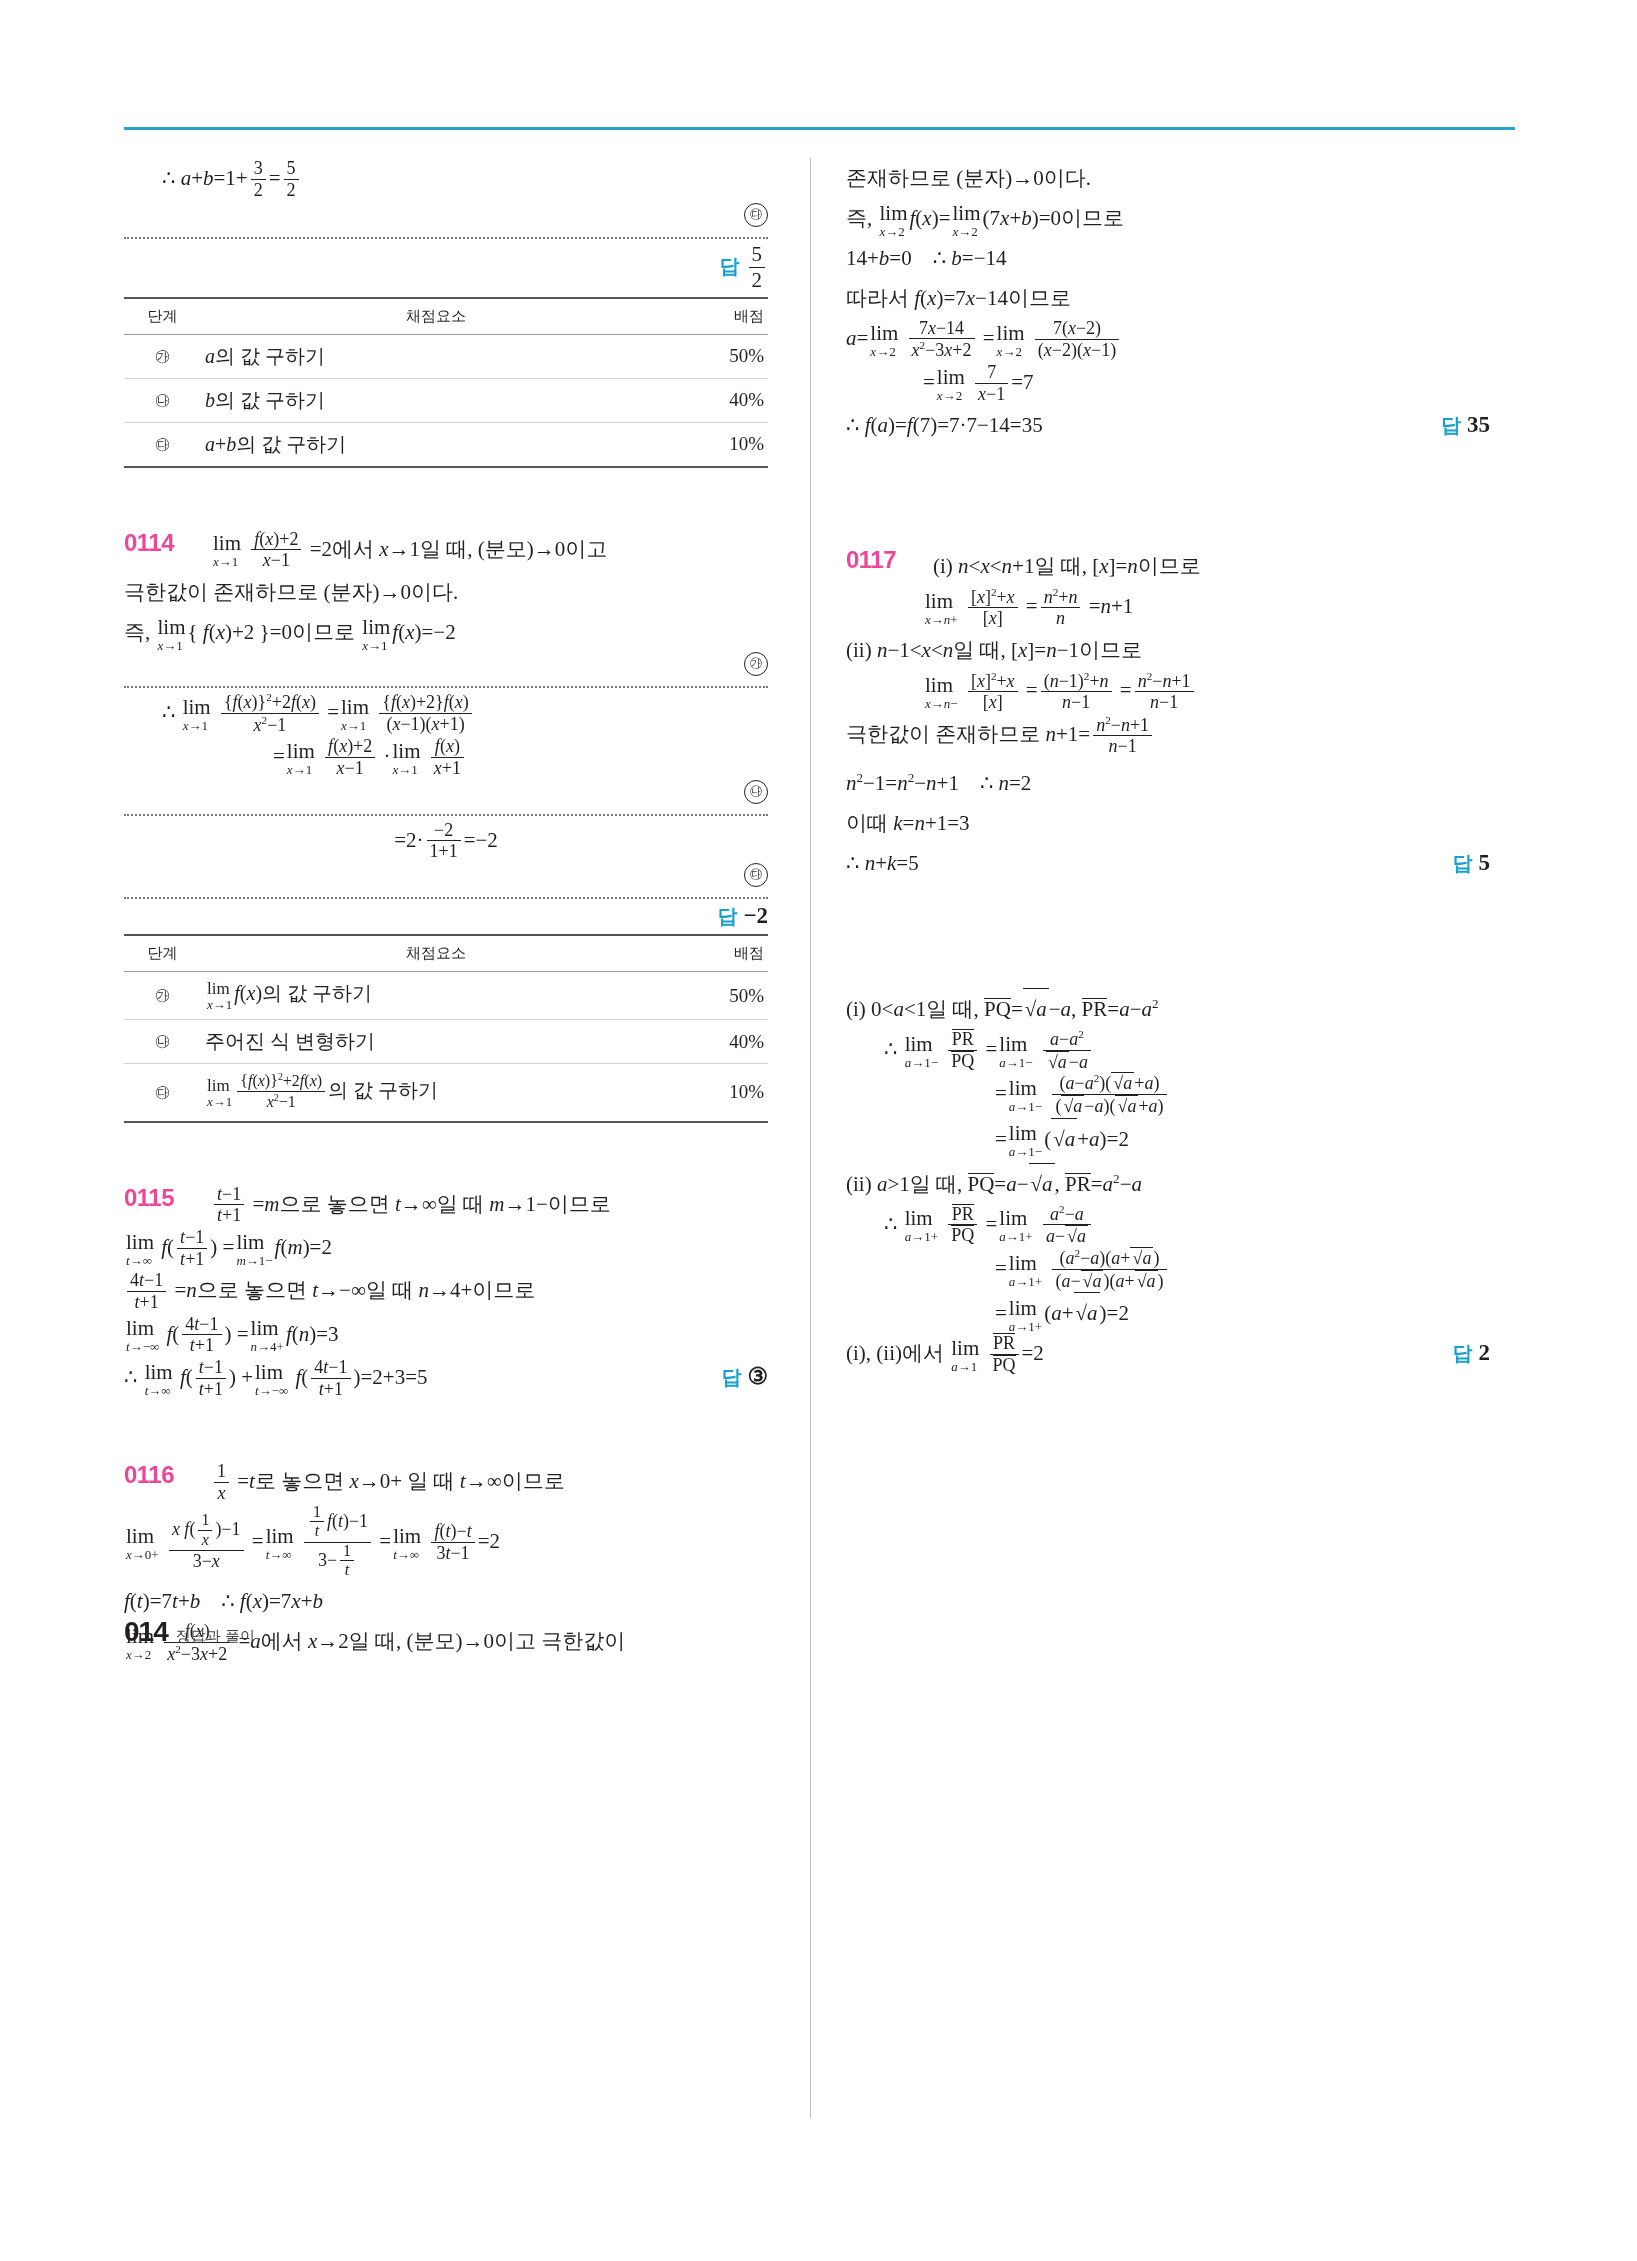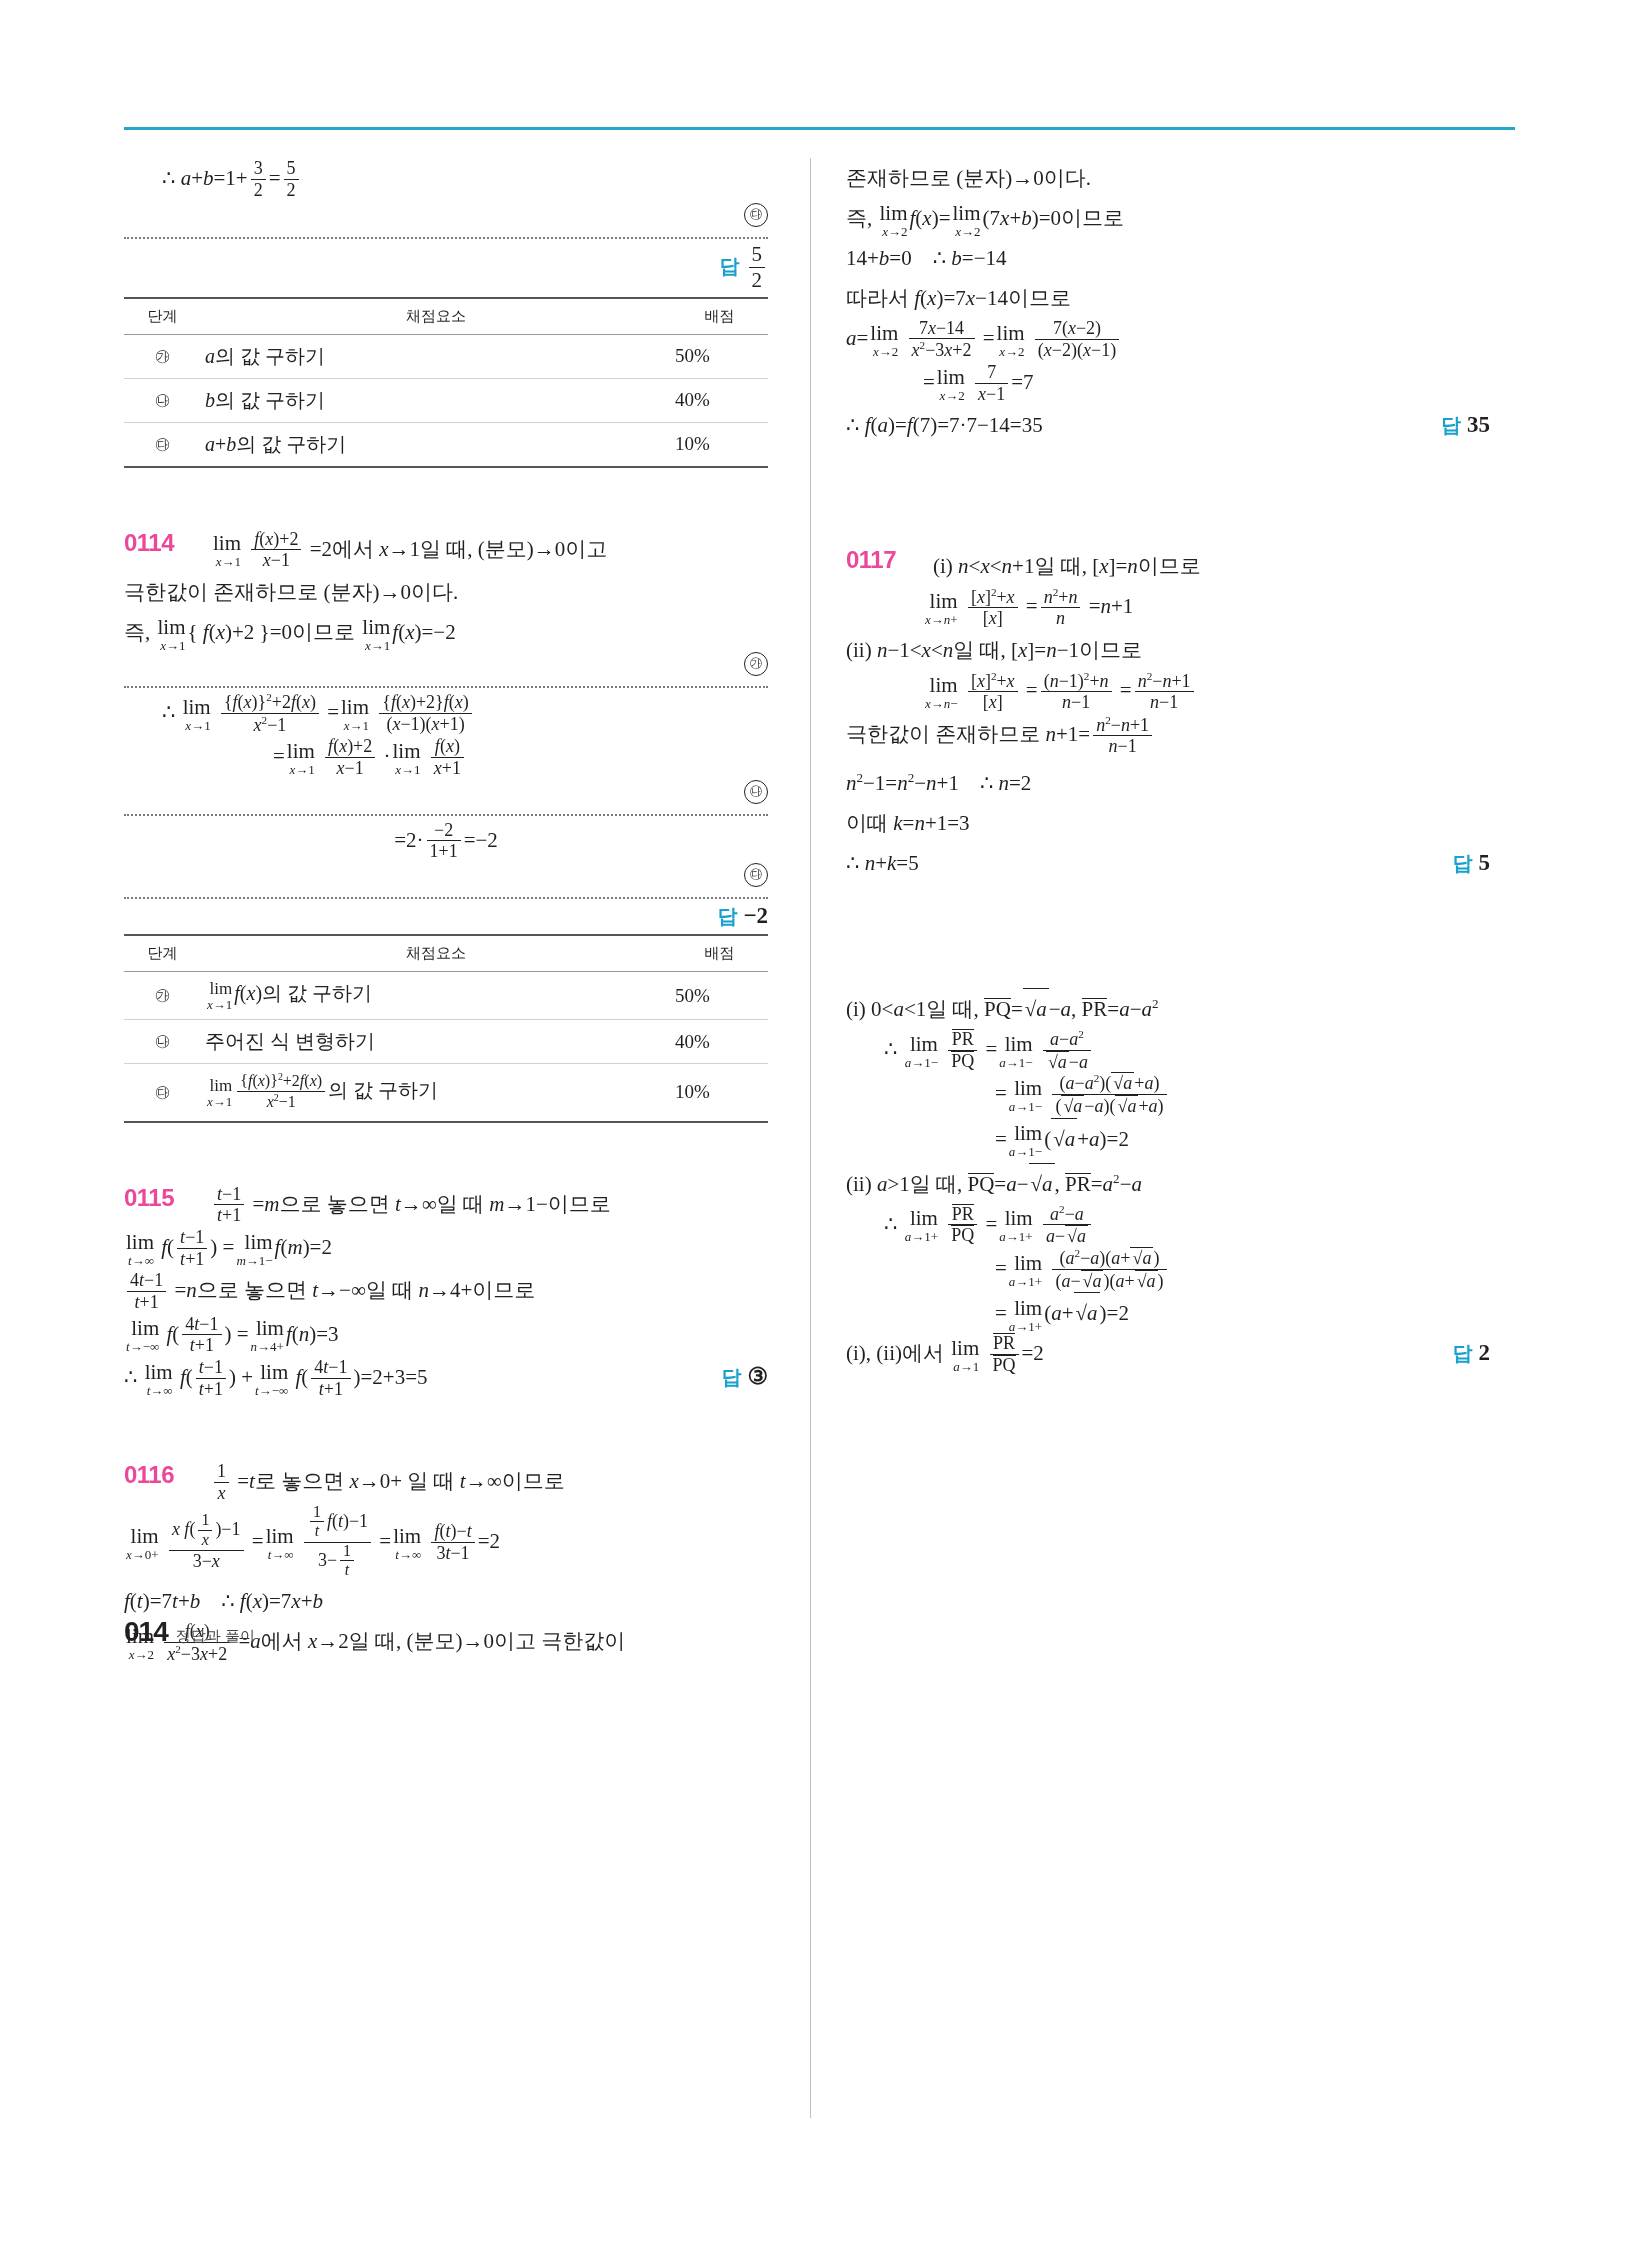--- a/index.html
+++ b/index.html
@@ -77,7 +77,7 @@
   .frac.sm{font-size:16px;}
   .lim{
     display:inline-block;
-    text-align:right;
+    text-align:left;
     vertical-align:middle;
     line-height:1;
     margin:0 2px;

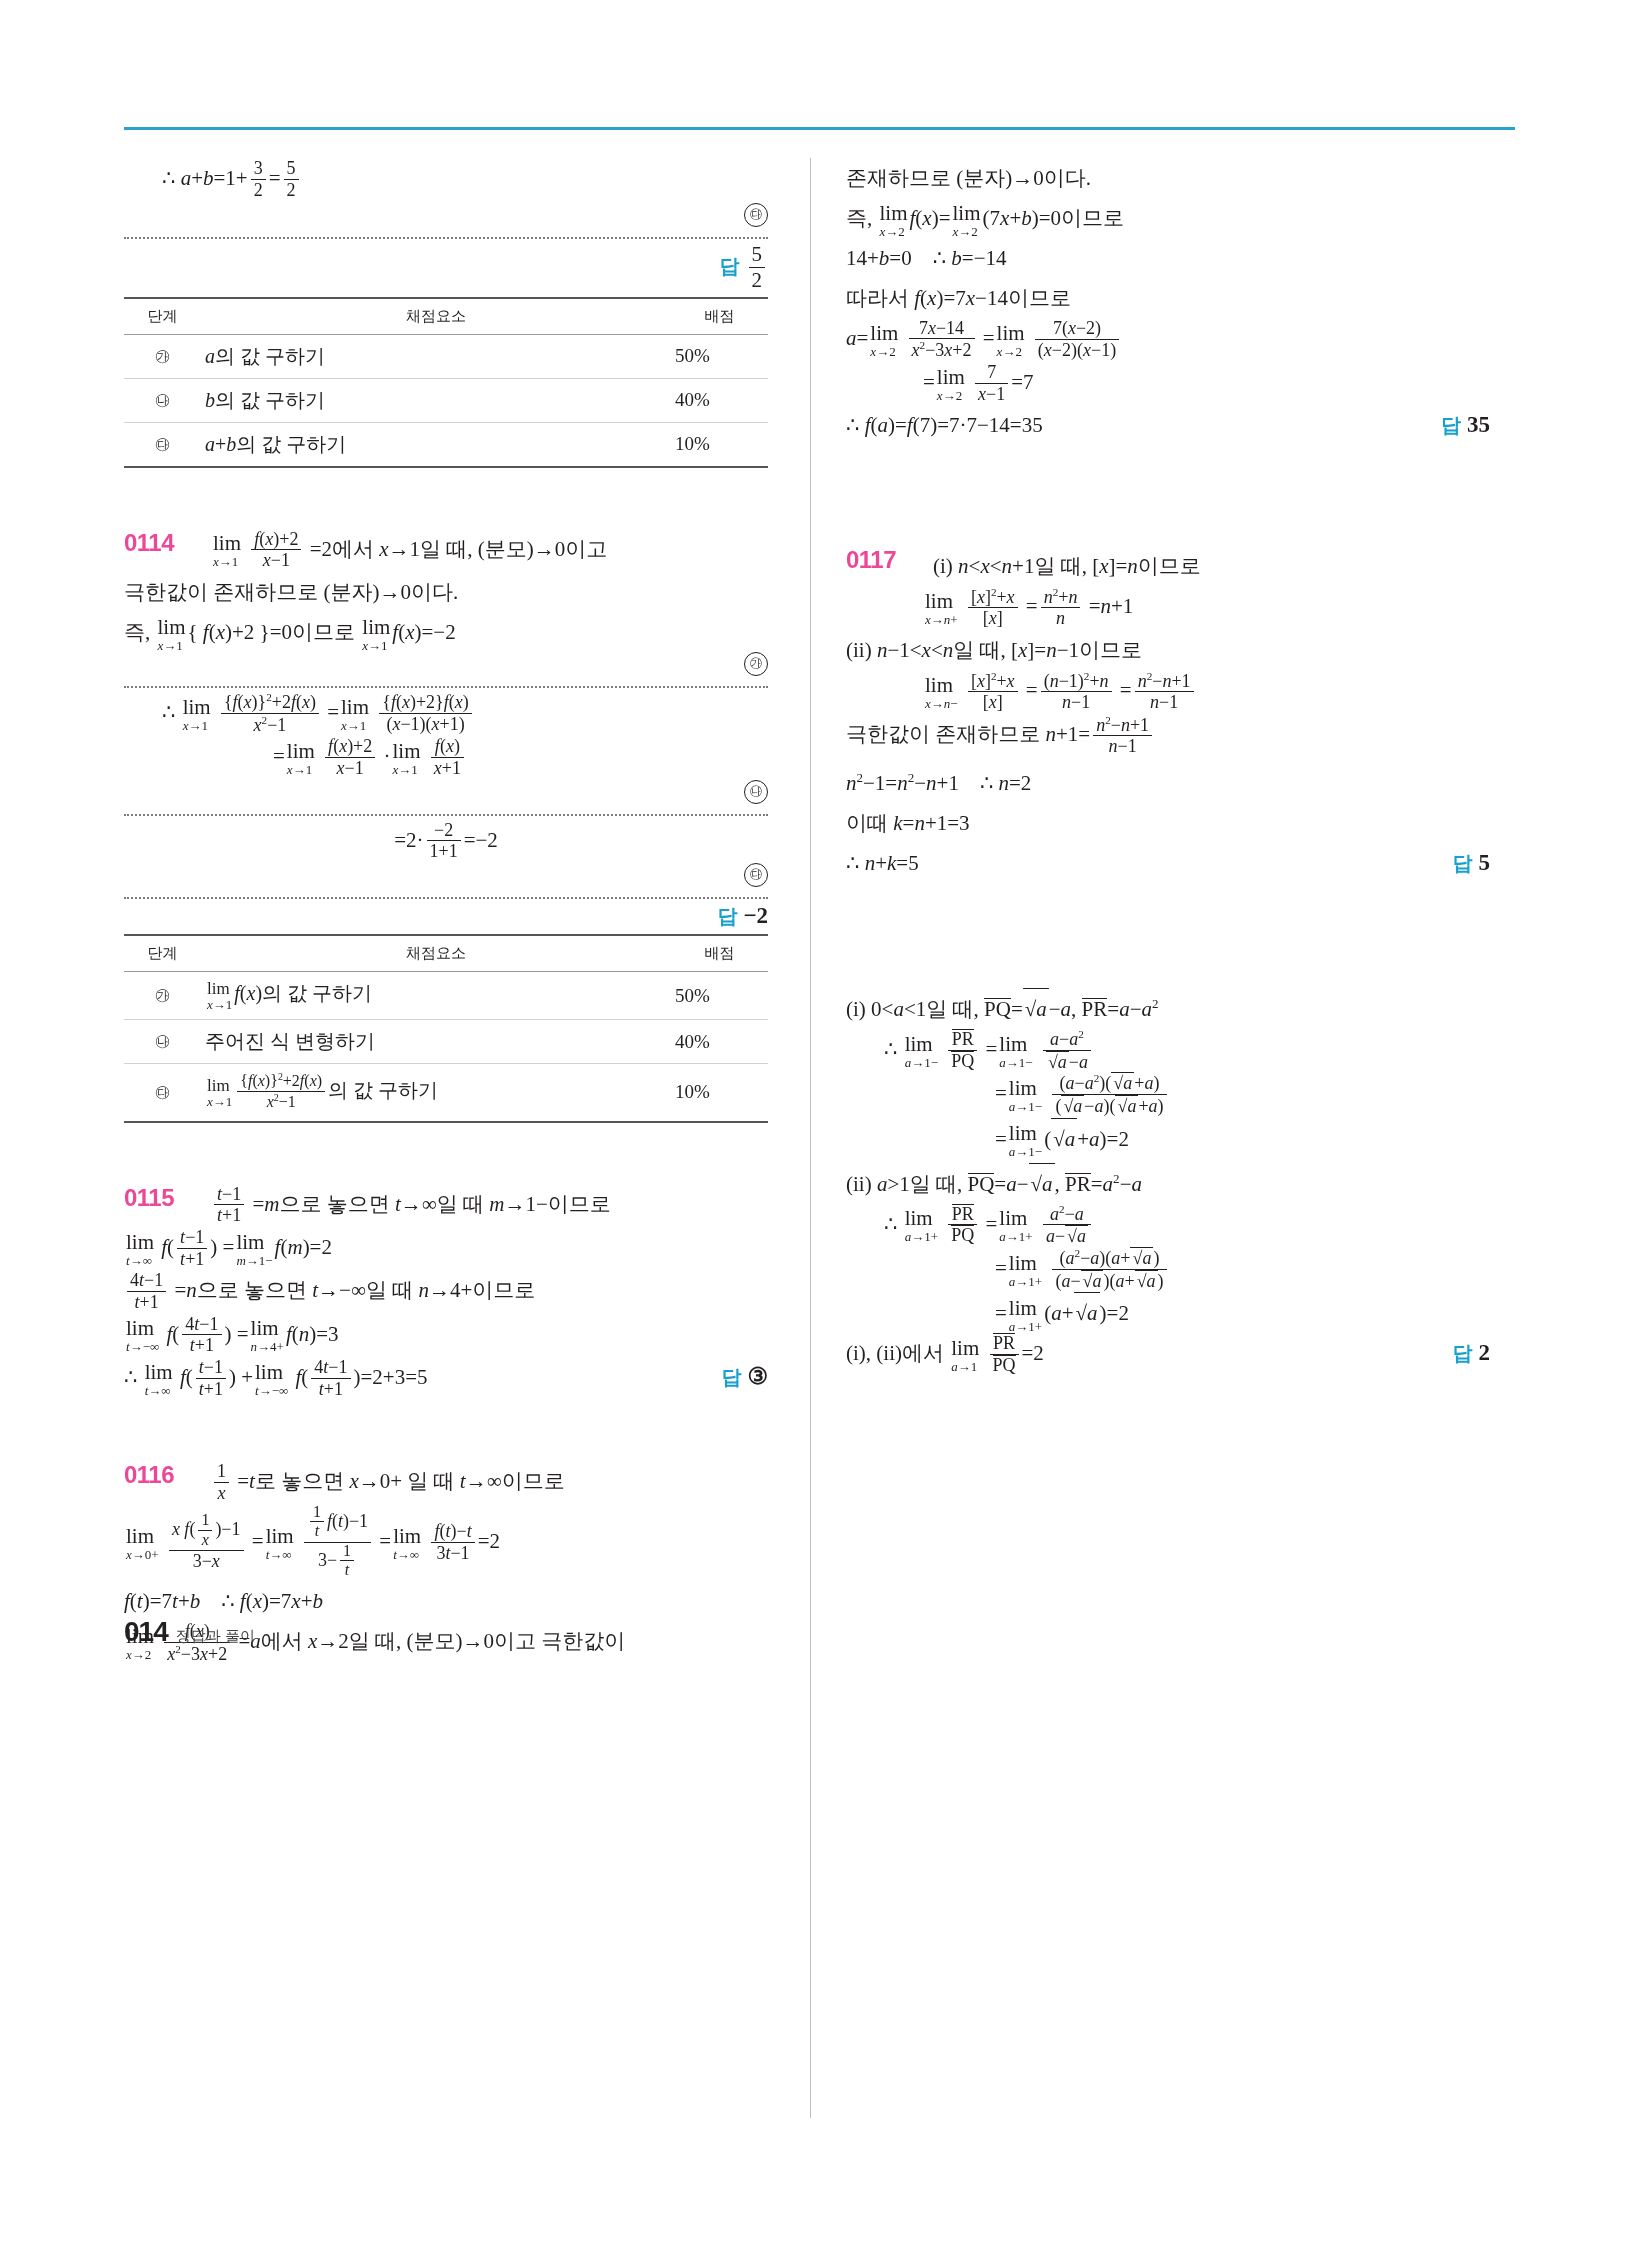--- a/index.html
+++ b/index.html
@@ -127,7 +127,7 @@
   }
   .c-step{width:69px;text-align:center;}
   .c-desc{text-align:center;}
-  .c-pts{width:89px;padding-right:16px;}
+  .c-pts{width:89px;text-align:right;padding-right:16px;}
   td.c-desc{text-align:left;padding-left:59px;font-family:"Liberation Serif",serif;font-size:20px;}
   td.c-pts{font-family:"Liberation Serif",serif;font-size:19px;}
   .footer{

